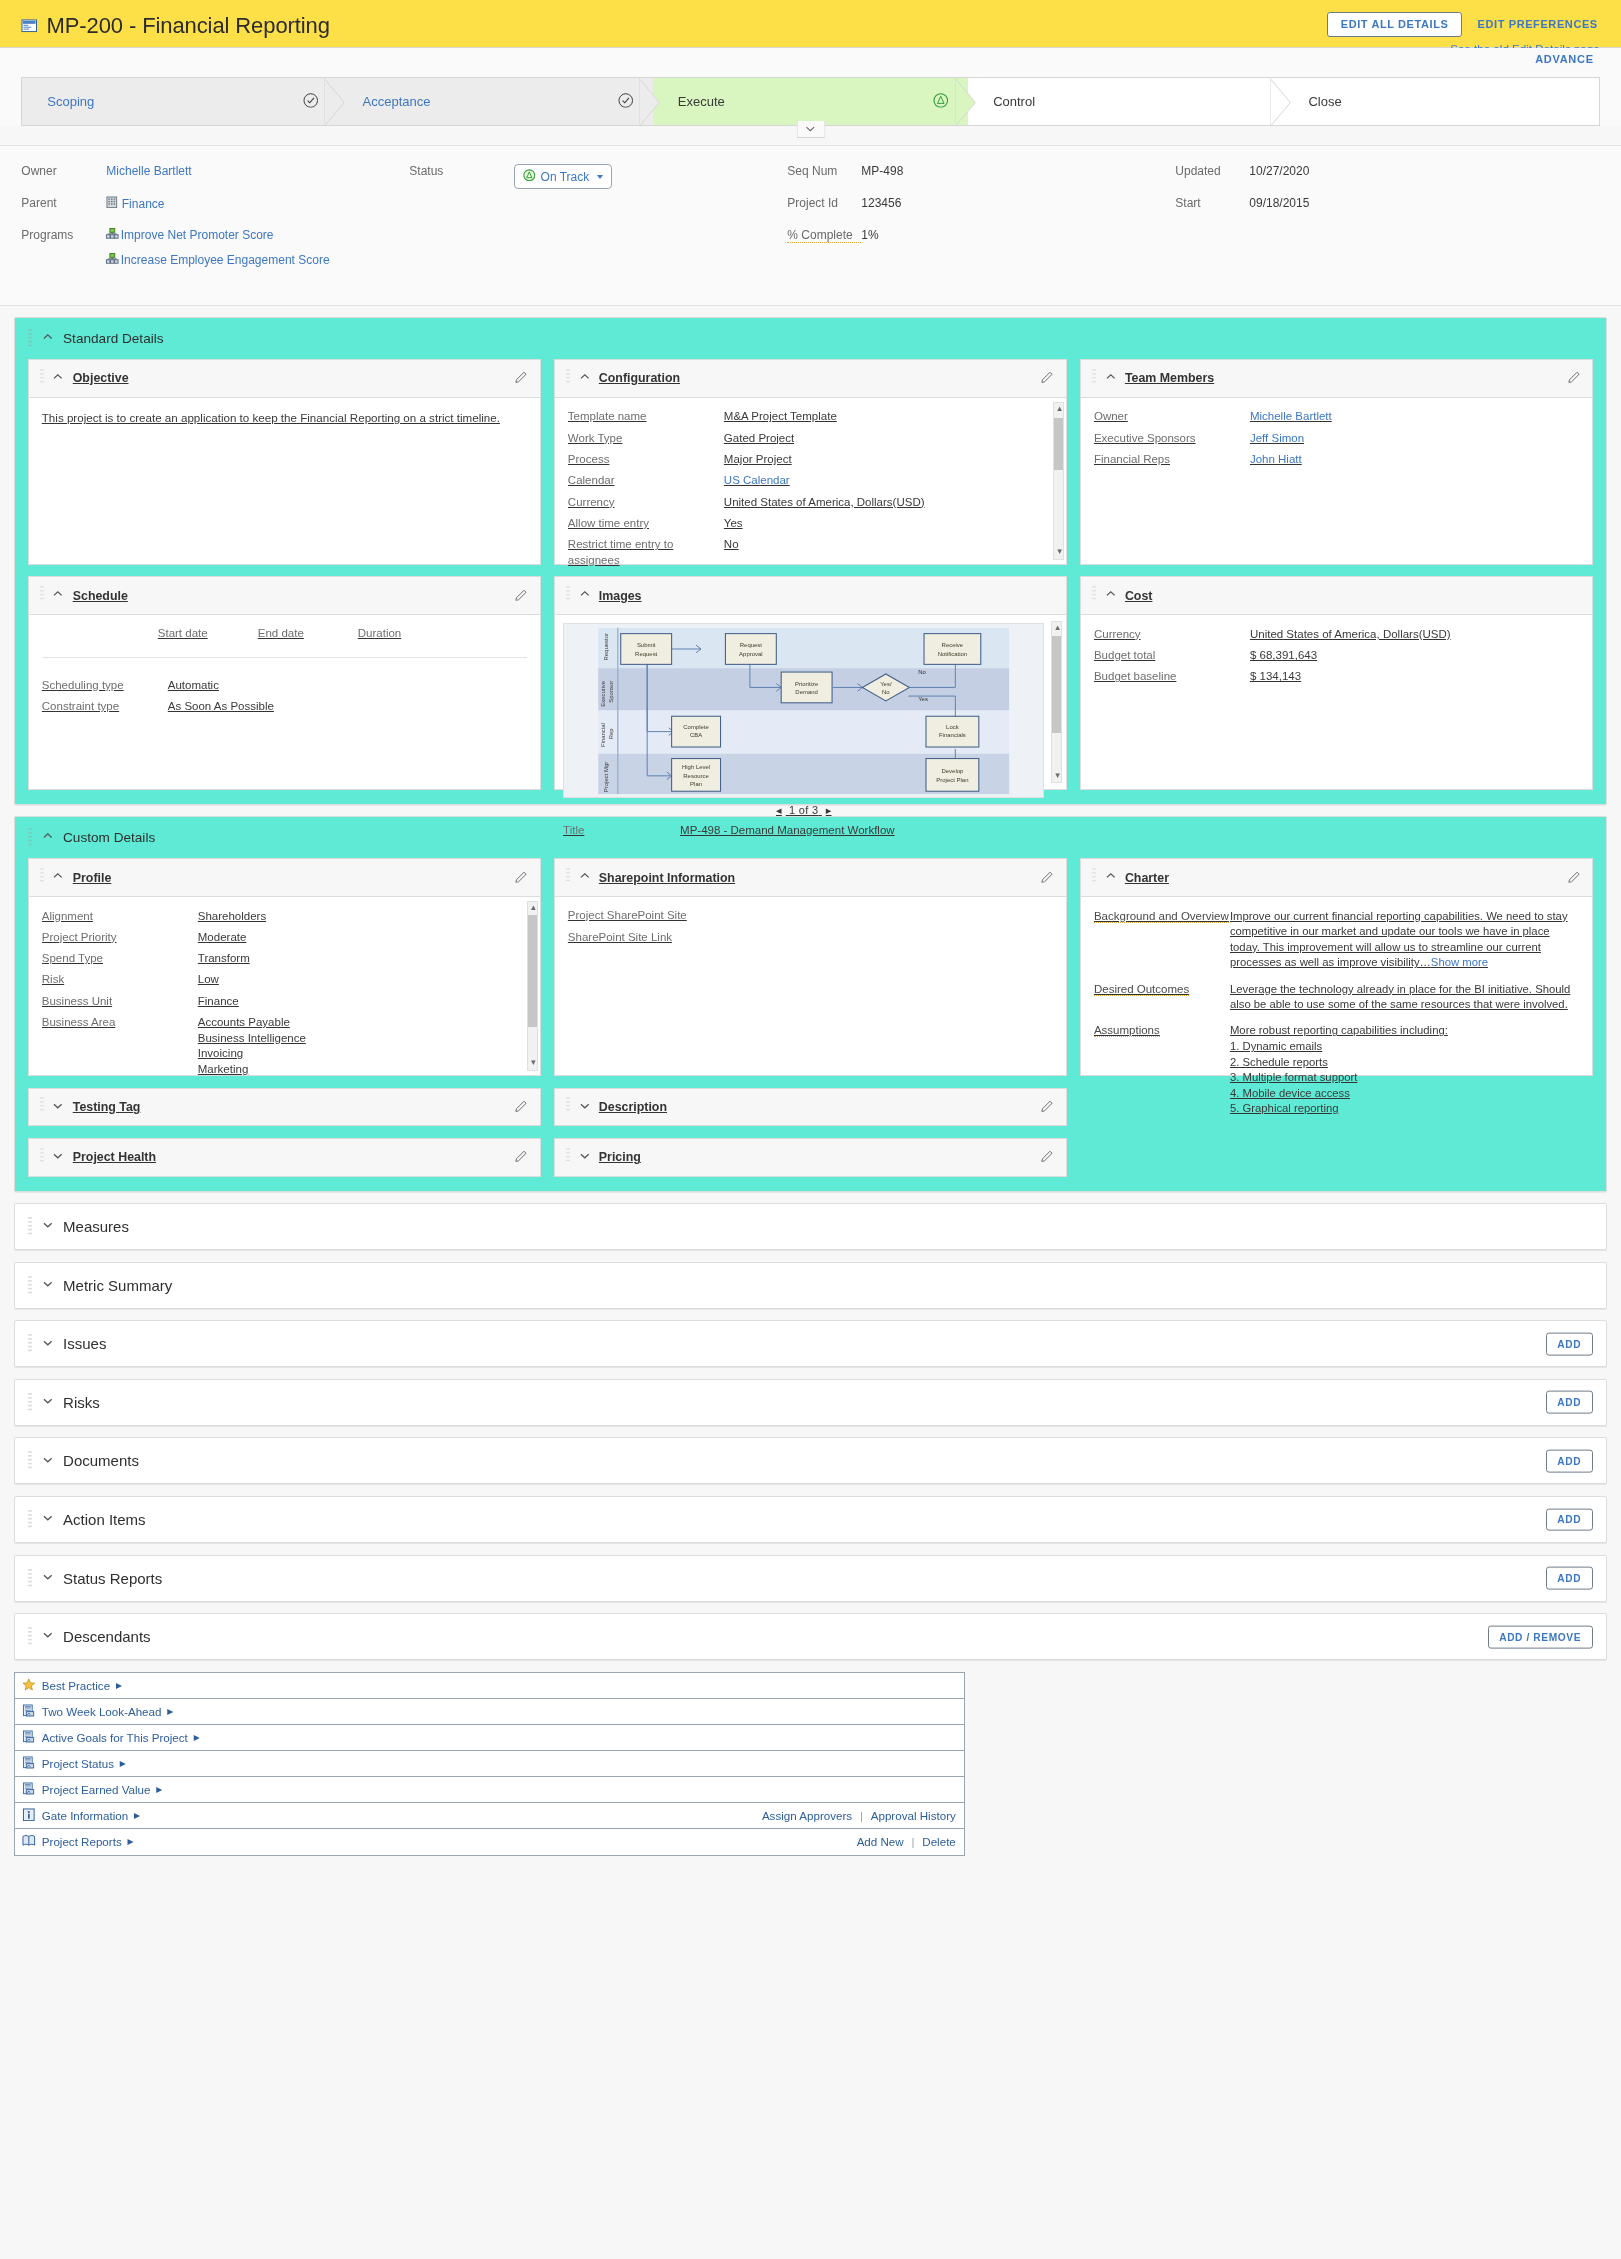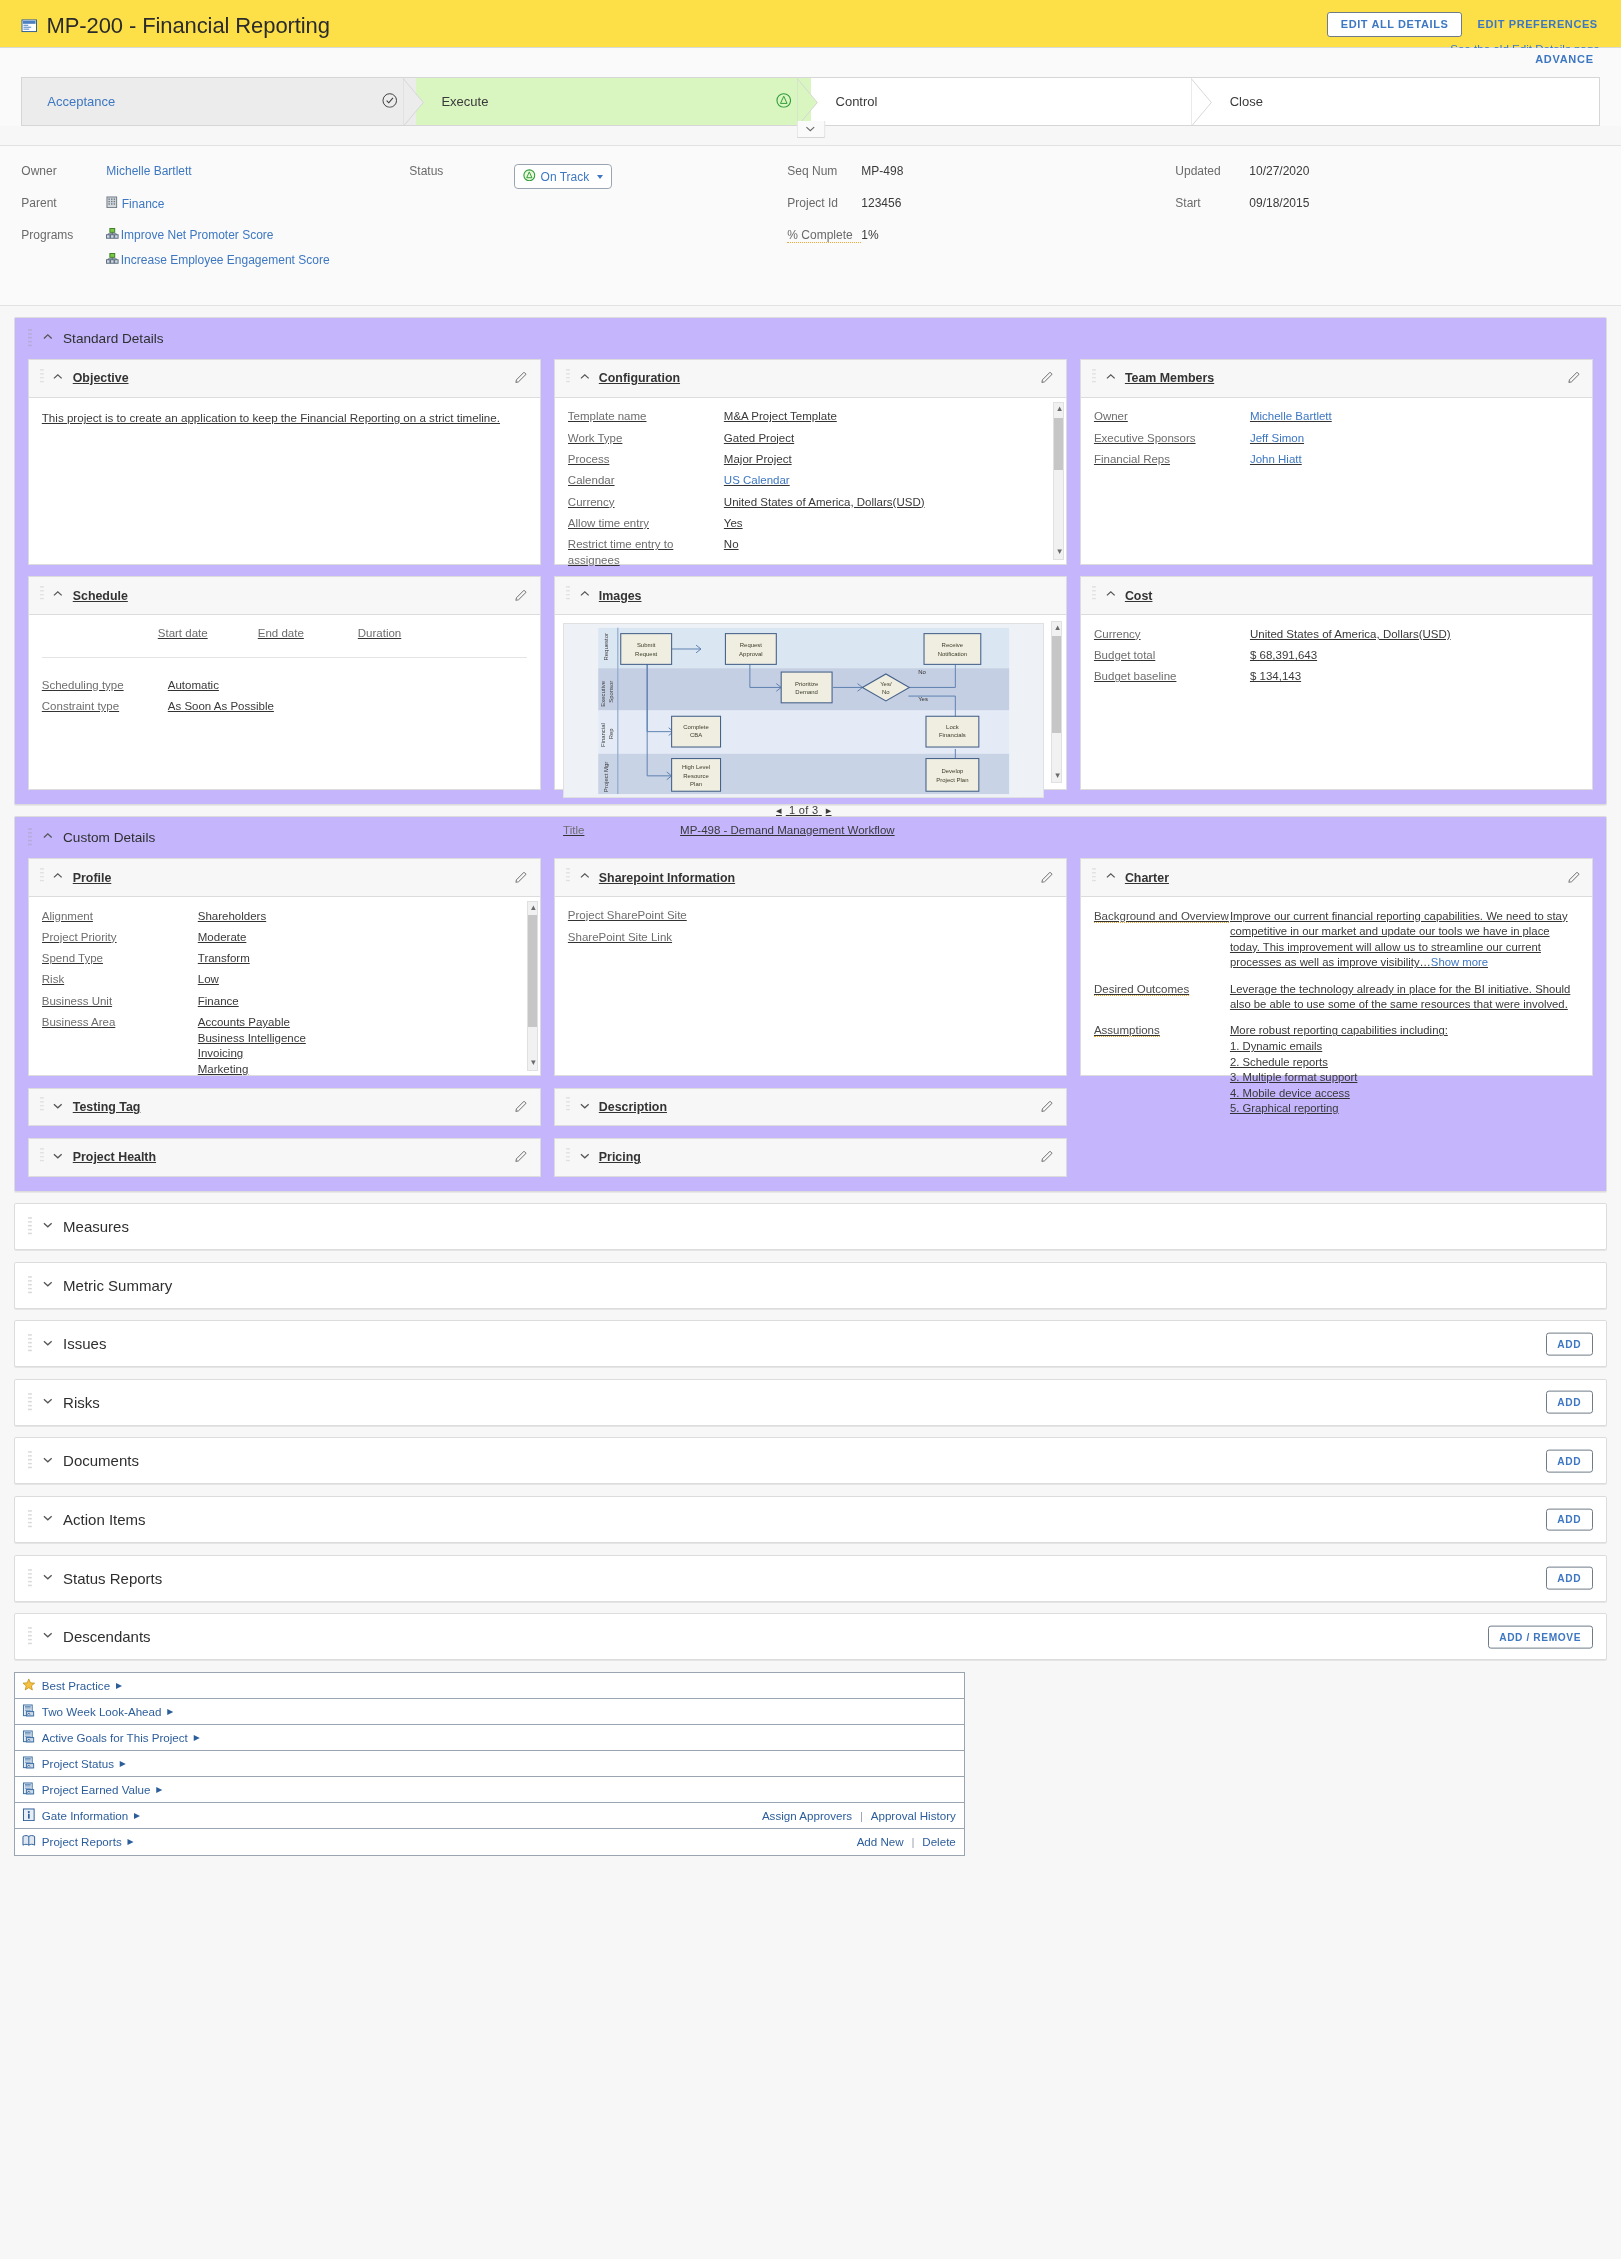--- a/index.html
+++ b/index.html
@@ -217,6 +217,18 @@
 
 <div class="phasebar-wrap">
   <div class="phasebar" id="phasebar">
+      <div class="phase done">
+        <span class="lbl">Scoping</span>
+        <span class="mark"><svg width="15.5" height="15.5" viewBox="0 0 16 16">
+            <circle cx="8" cy="8" r="7" fill="none" stroke="#3b3b3b" stroke-width="1"></circle>
+            <path d="M4.8 8.2 L7 10.4 L11.3 5.2" fill="none" stroke="#3b3b3b" stroke-width="1.1"></path>
+          </svg></span>
+        <span class="chev">
+          <svg width="21.3" height="49" viewBox="0 0 22 50">
+            <path d="M0 0 L21 25 L0 50 Z" fill="#ececec" stroke="#d6d6d6" stroke-width="1"></path>
+          </svg>
+        </span>
+      </div>
       <div class="phase done">
         <span class="lbl">Acceptance</span>
         <span class="mark"><svg width="15.5" height="15.5" viewBox="0 0 16 16">

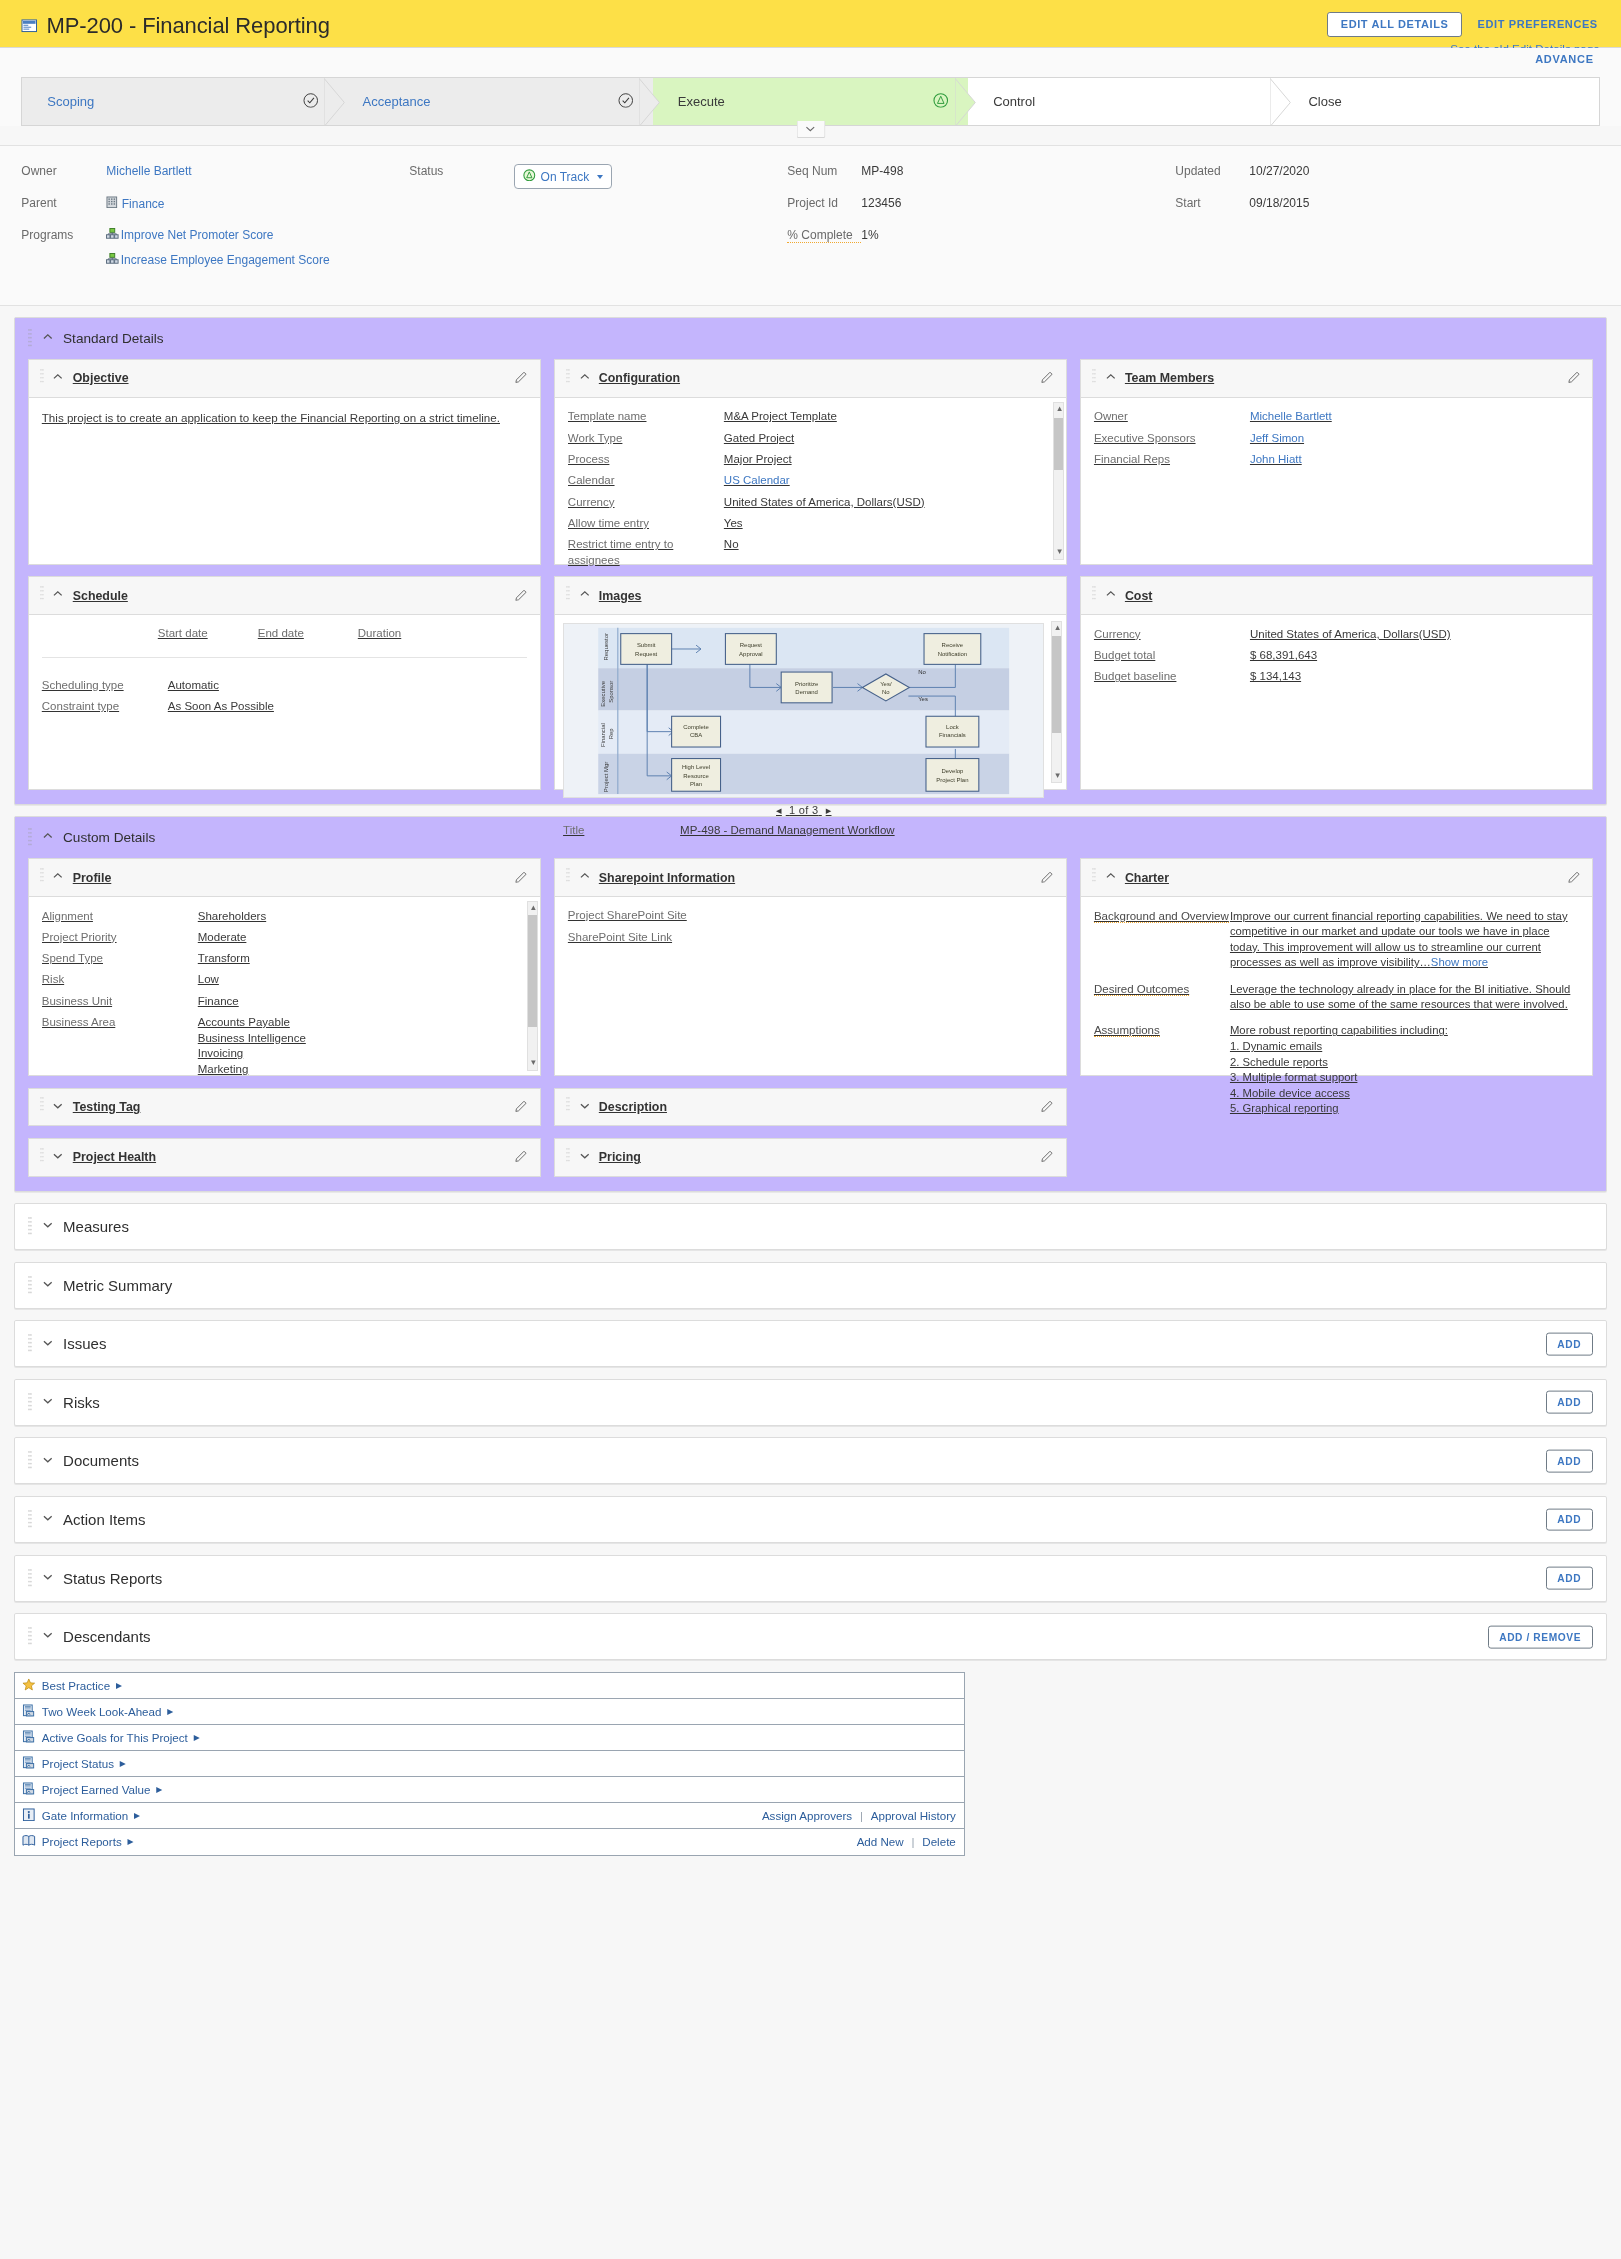--- a/index.html
+++ b/index.html
@@ -98,7 +98,7 @@
 
   
   .section {
-    margin:11.6px 13.6px; background:#c4b5fd; border:1px solid #dcdcdc; border-radius:1.9px;
+    margin:11.6px 13.6px; background:#5eead4; border:1px solid #dcdcdc; border-radius:1.9px;
     box-shadow:0 1px 0 rgba(0,0,0,.06);
   }
   .sec-head {

